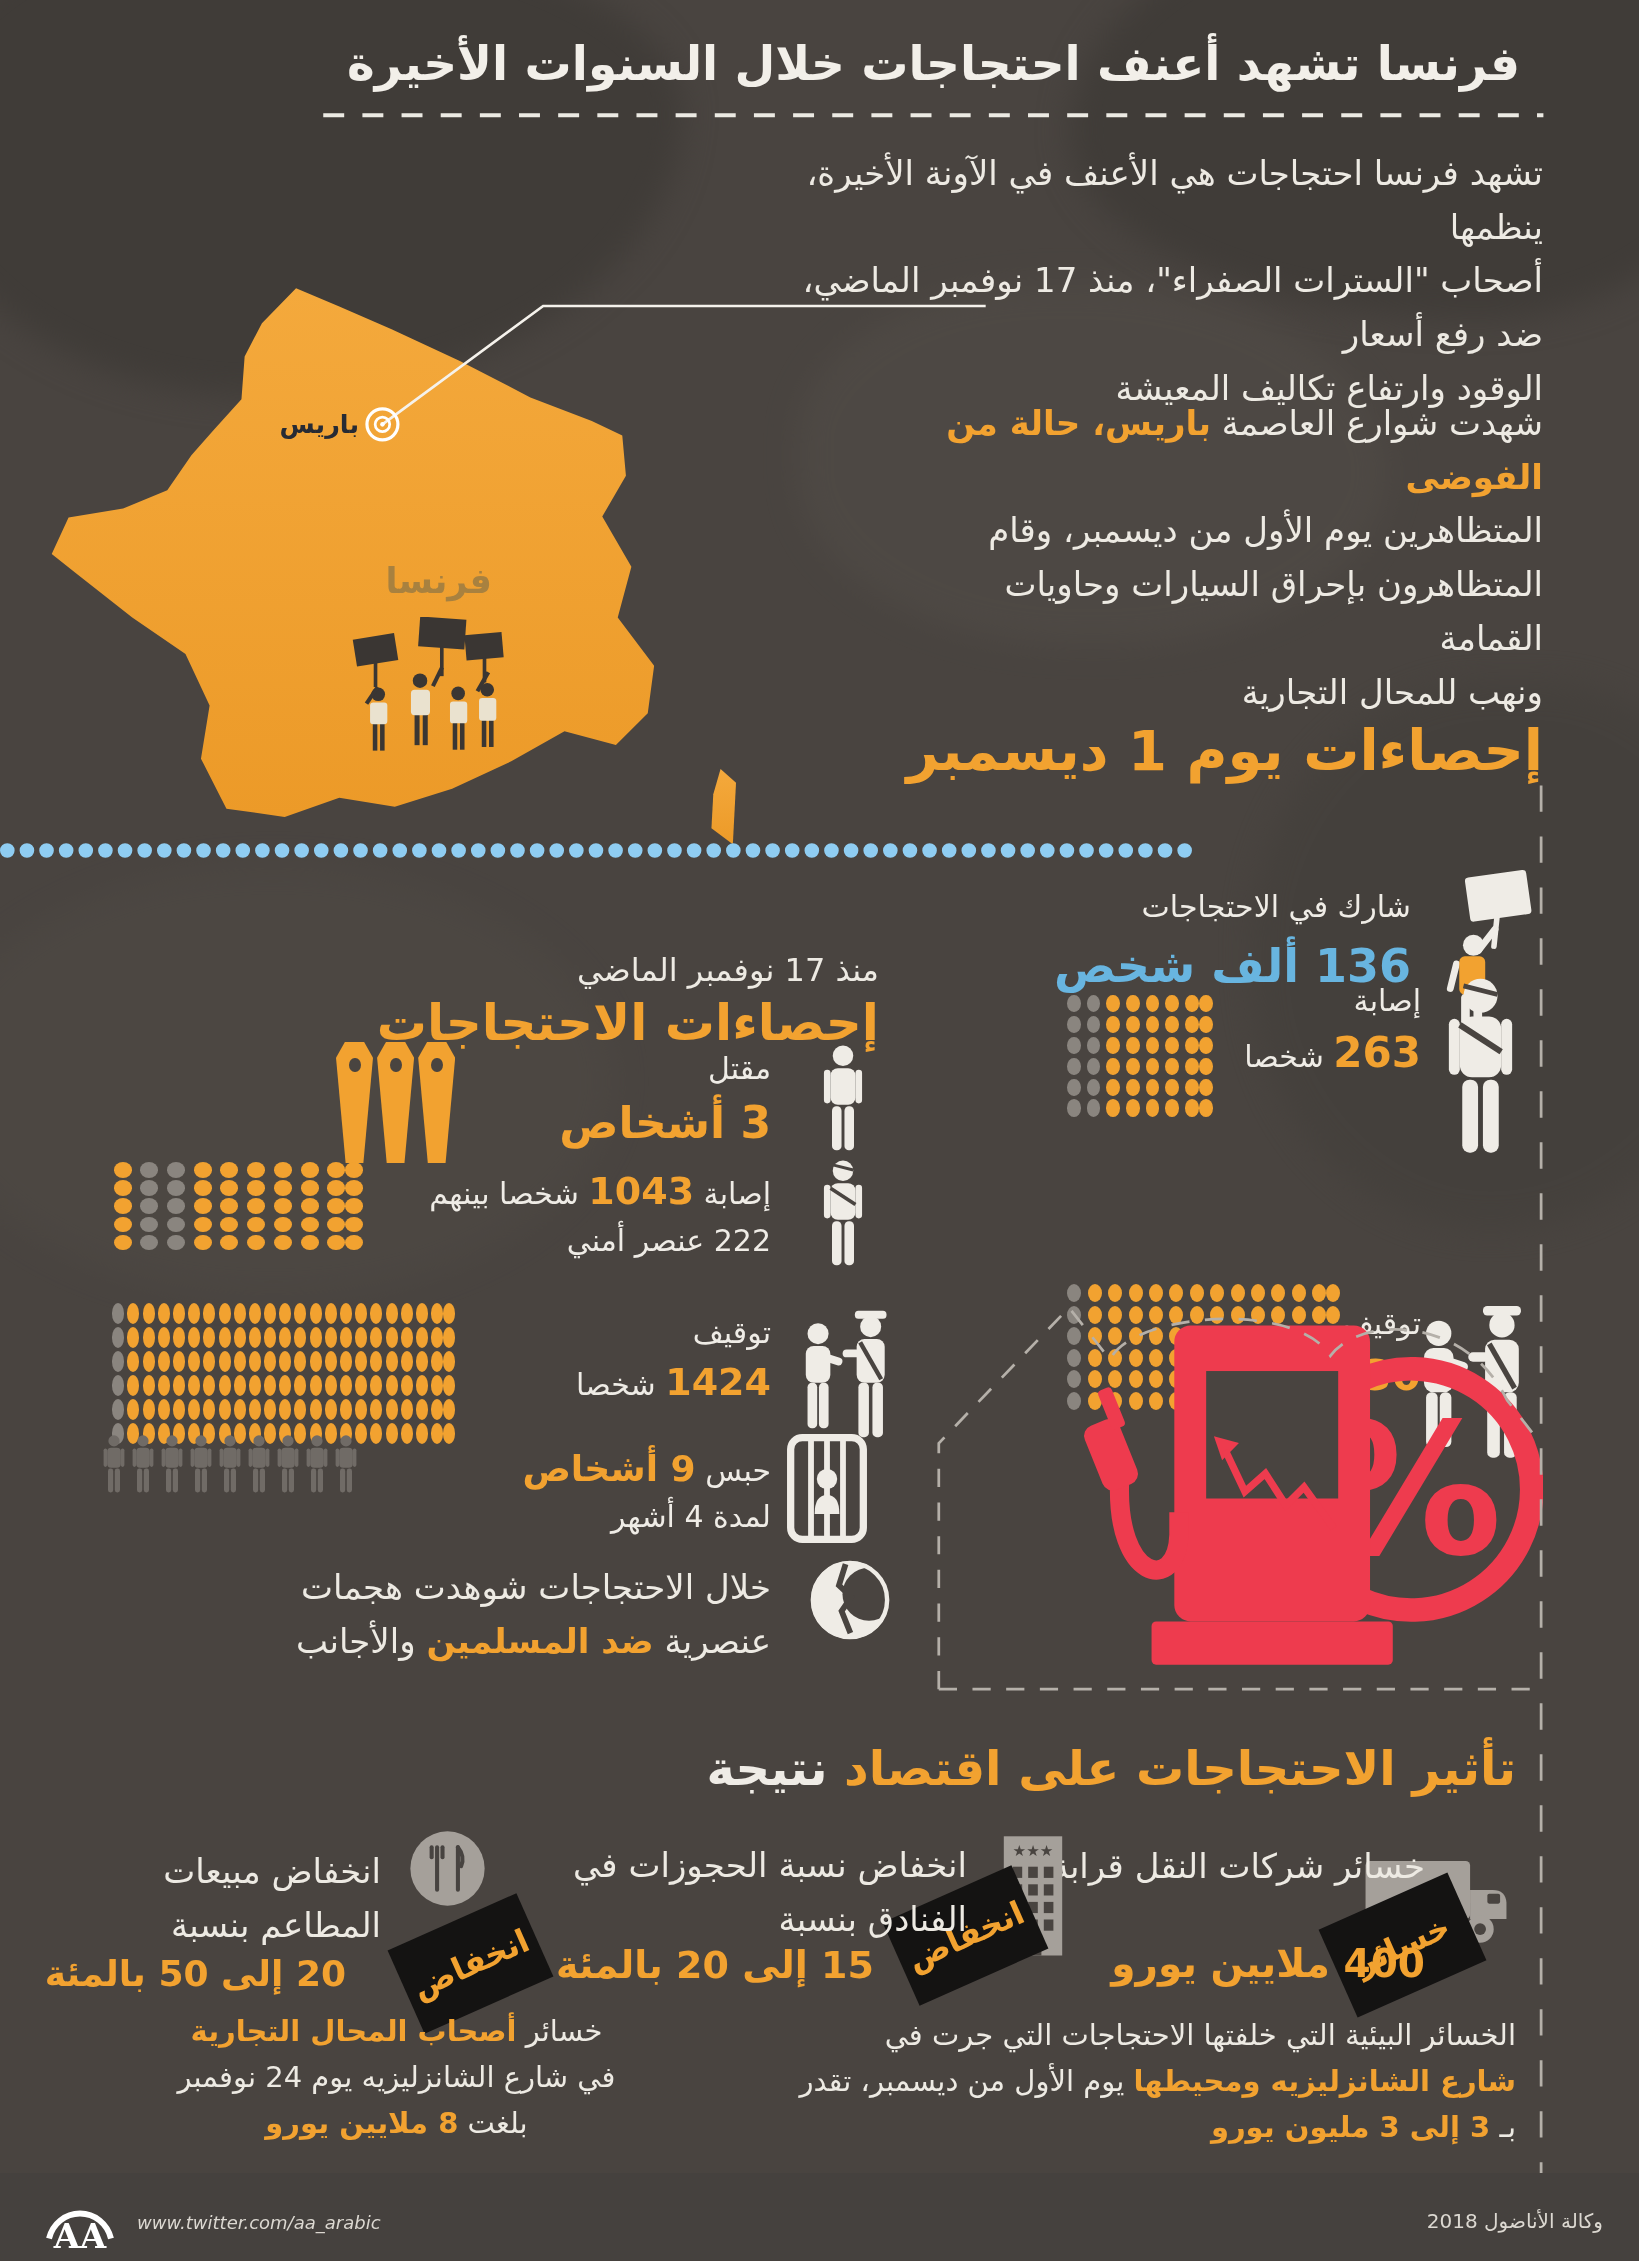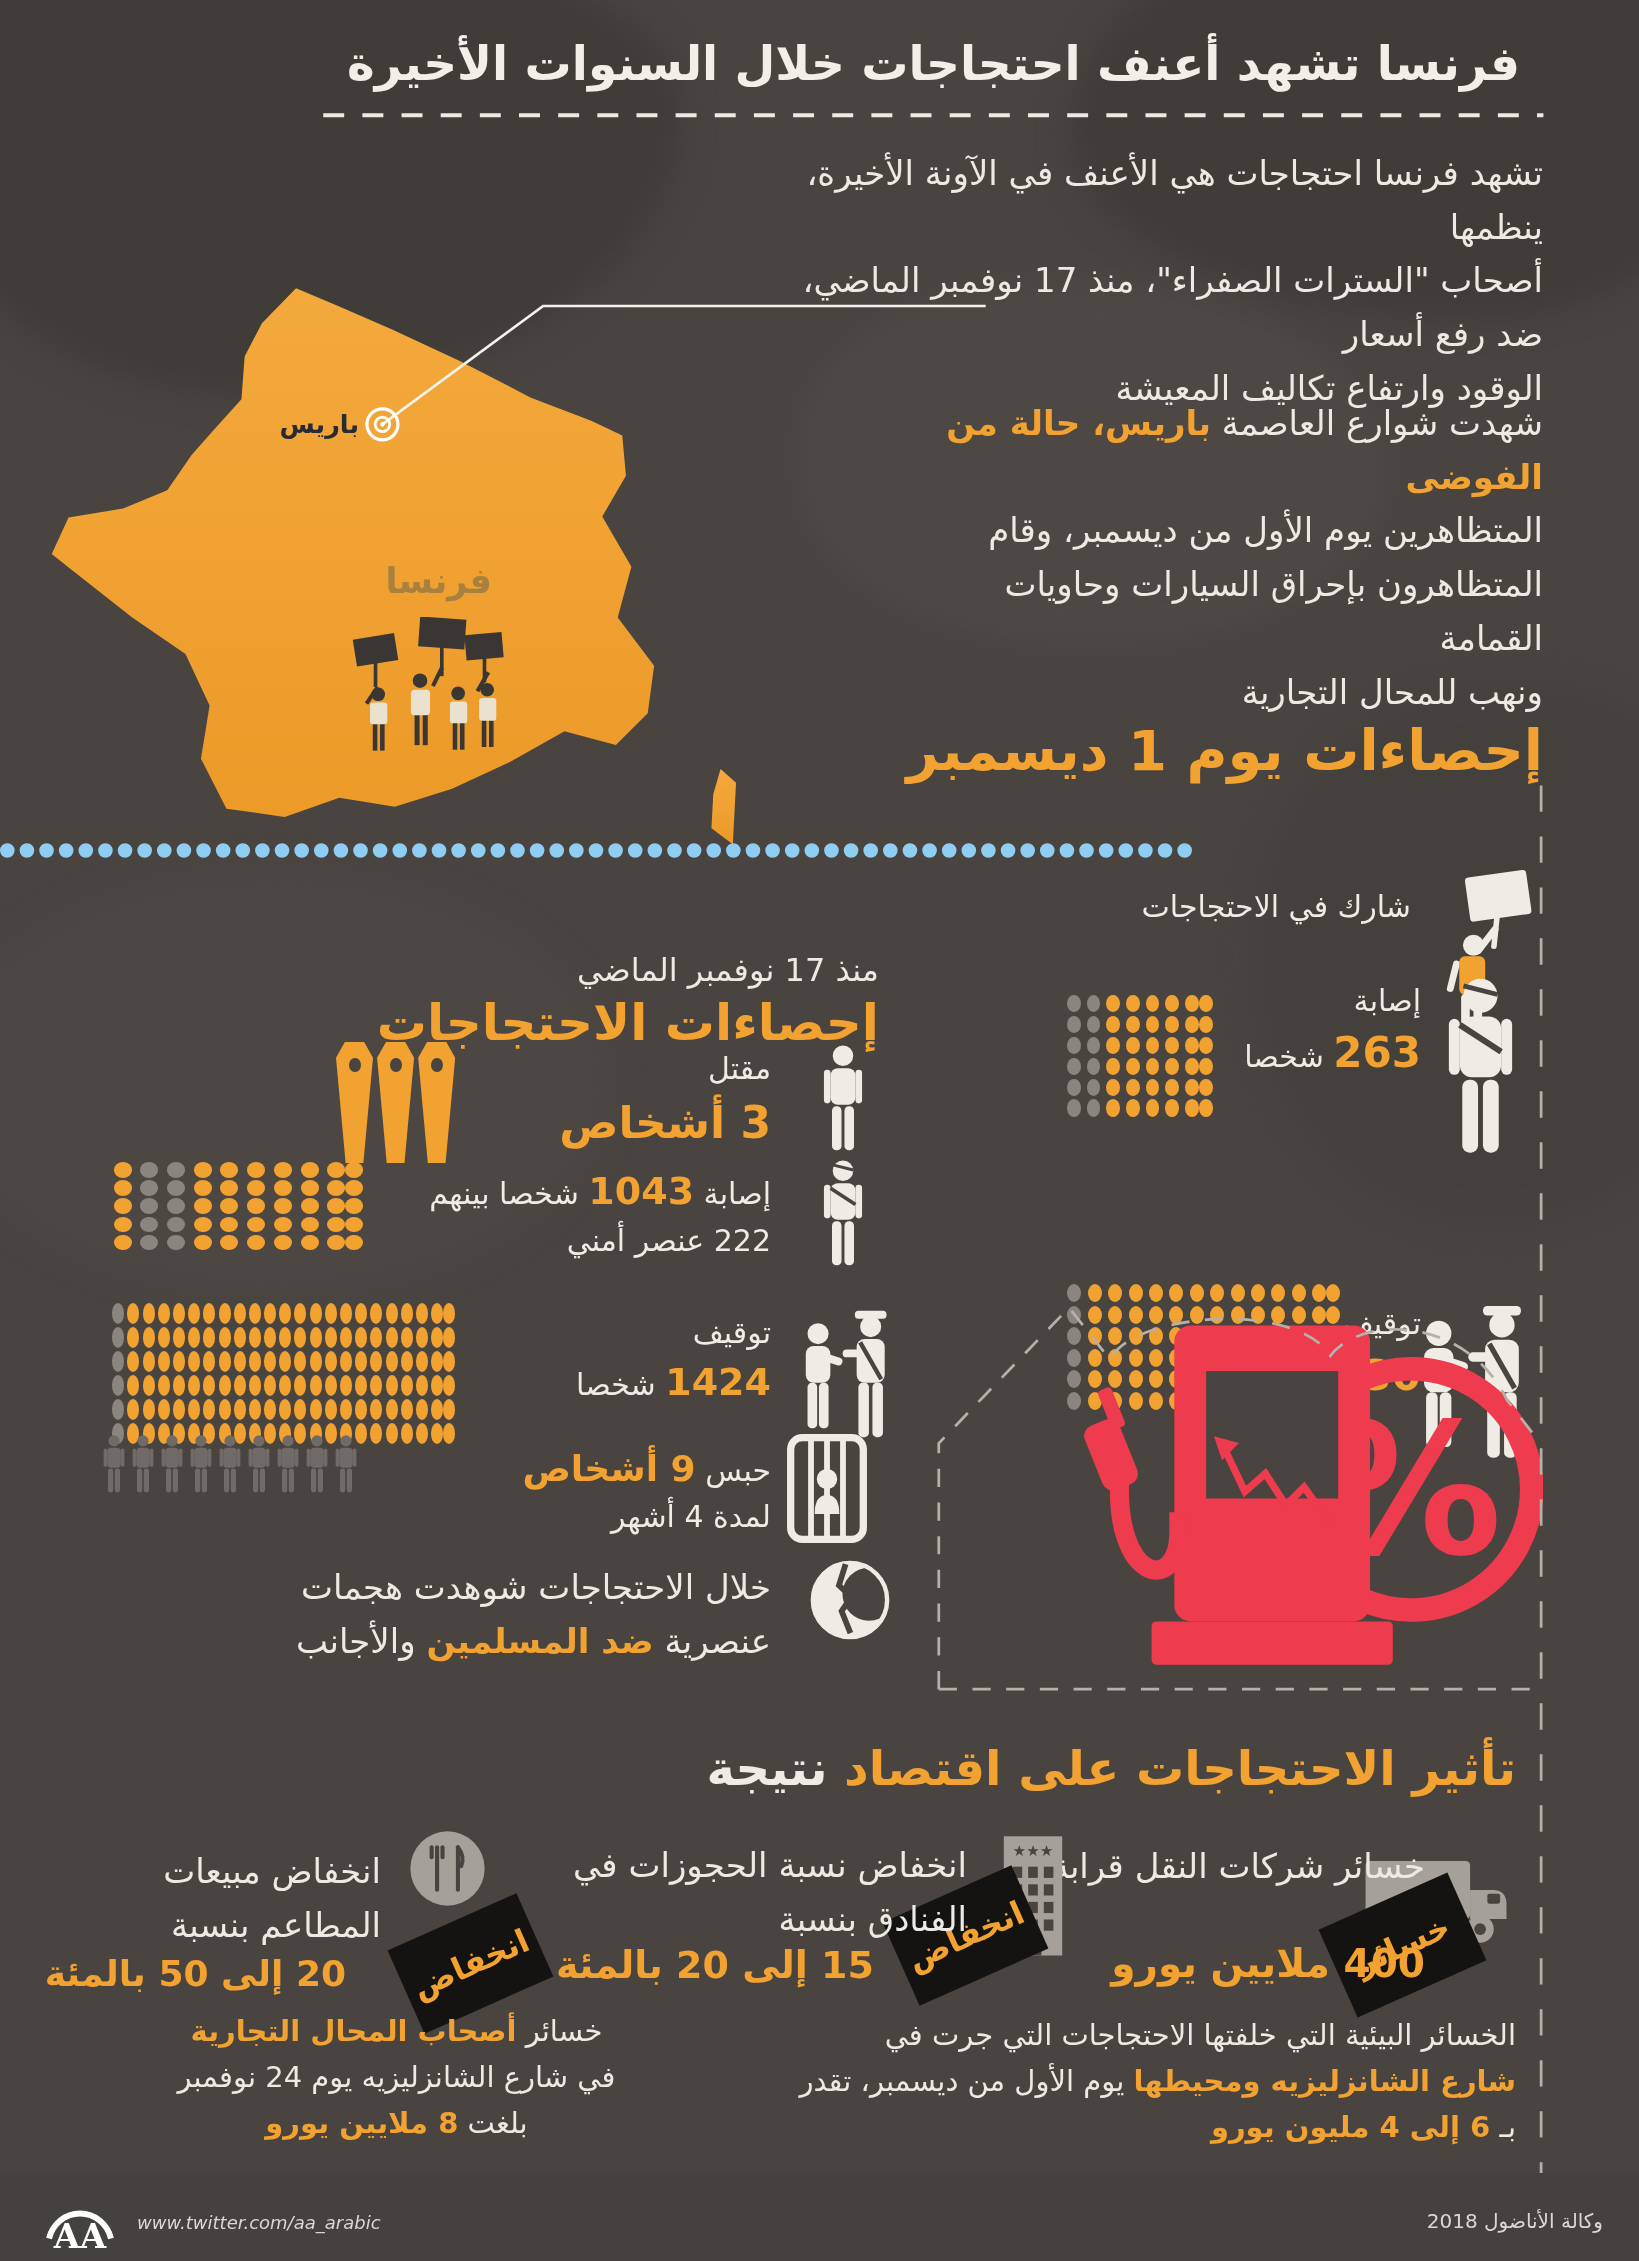--- a/index.html
+++ b/index.html
@@ -127,6 +127,7 @@
   </svg>
   <div class="abs rtl" style="right:228px;top:885px;">
     <div class="stat-label">شارك في الاحتجاجات</div>
+    <div class="stat-value-blue" style="margin-top:10px;">136 ألف شخص</div>
   </div>
 
   <svg class="abs" style="right:122px;top:972px;" width="73" height="191" viewBox="0 0 60 150">

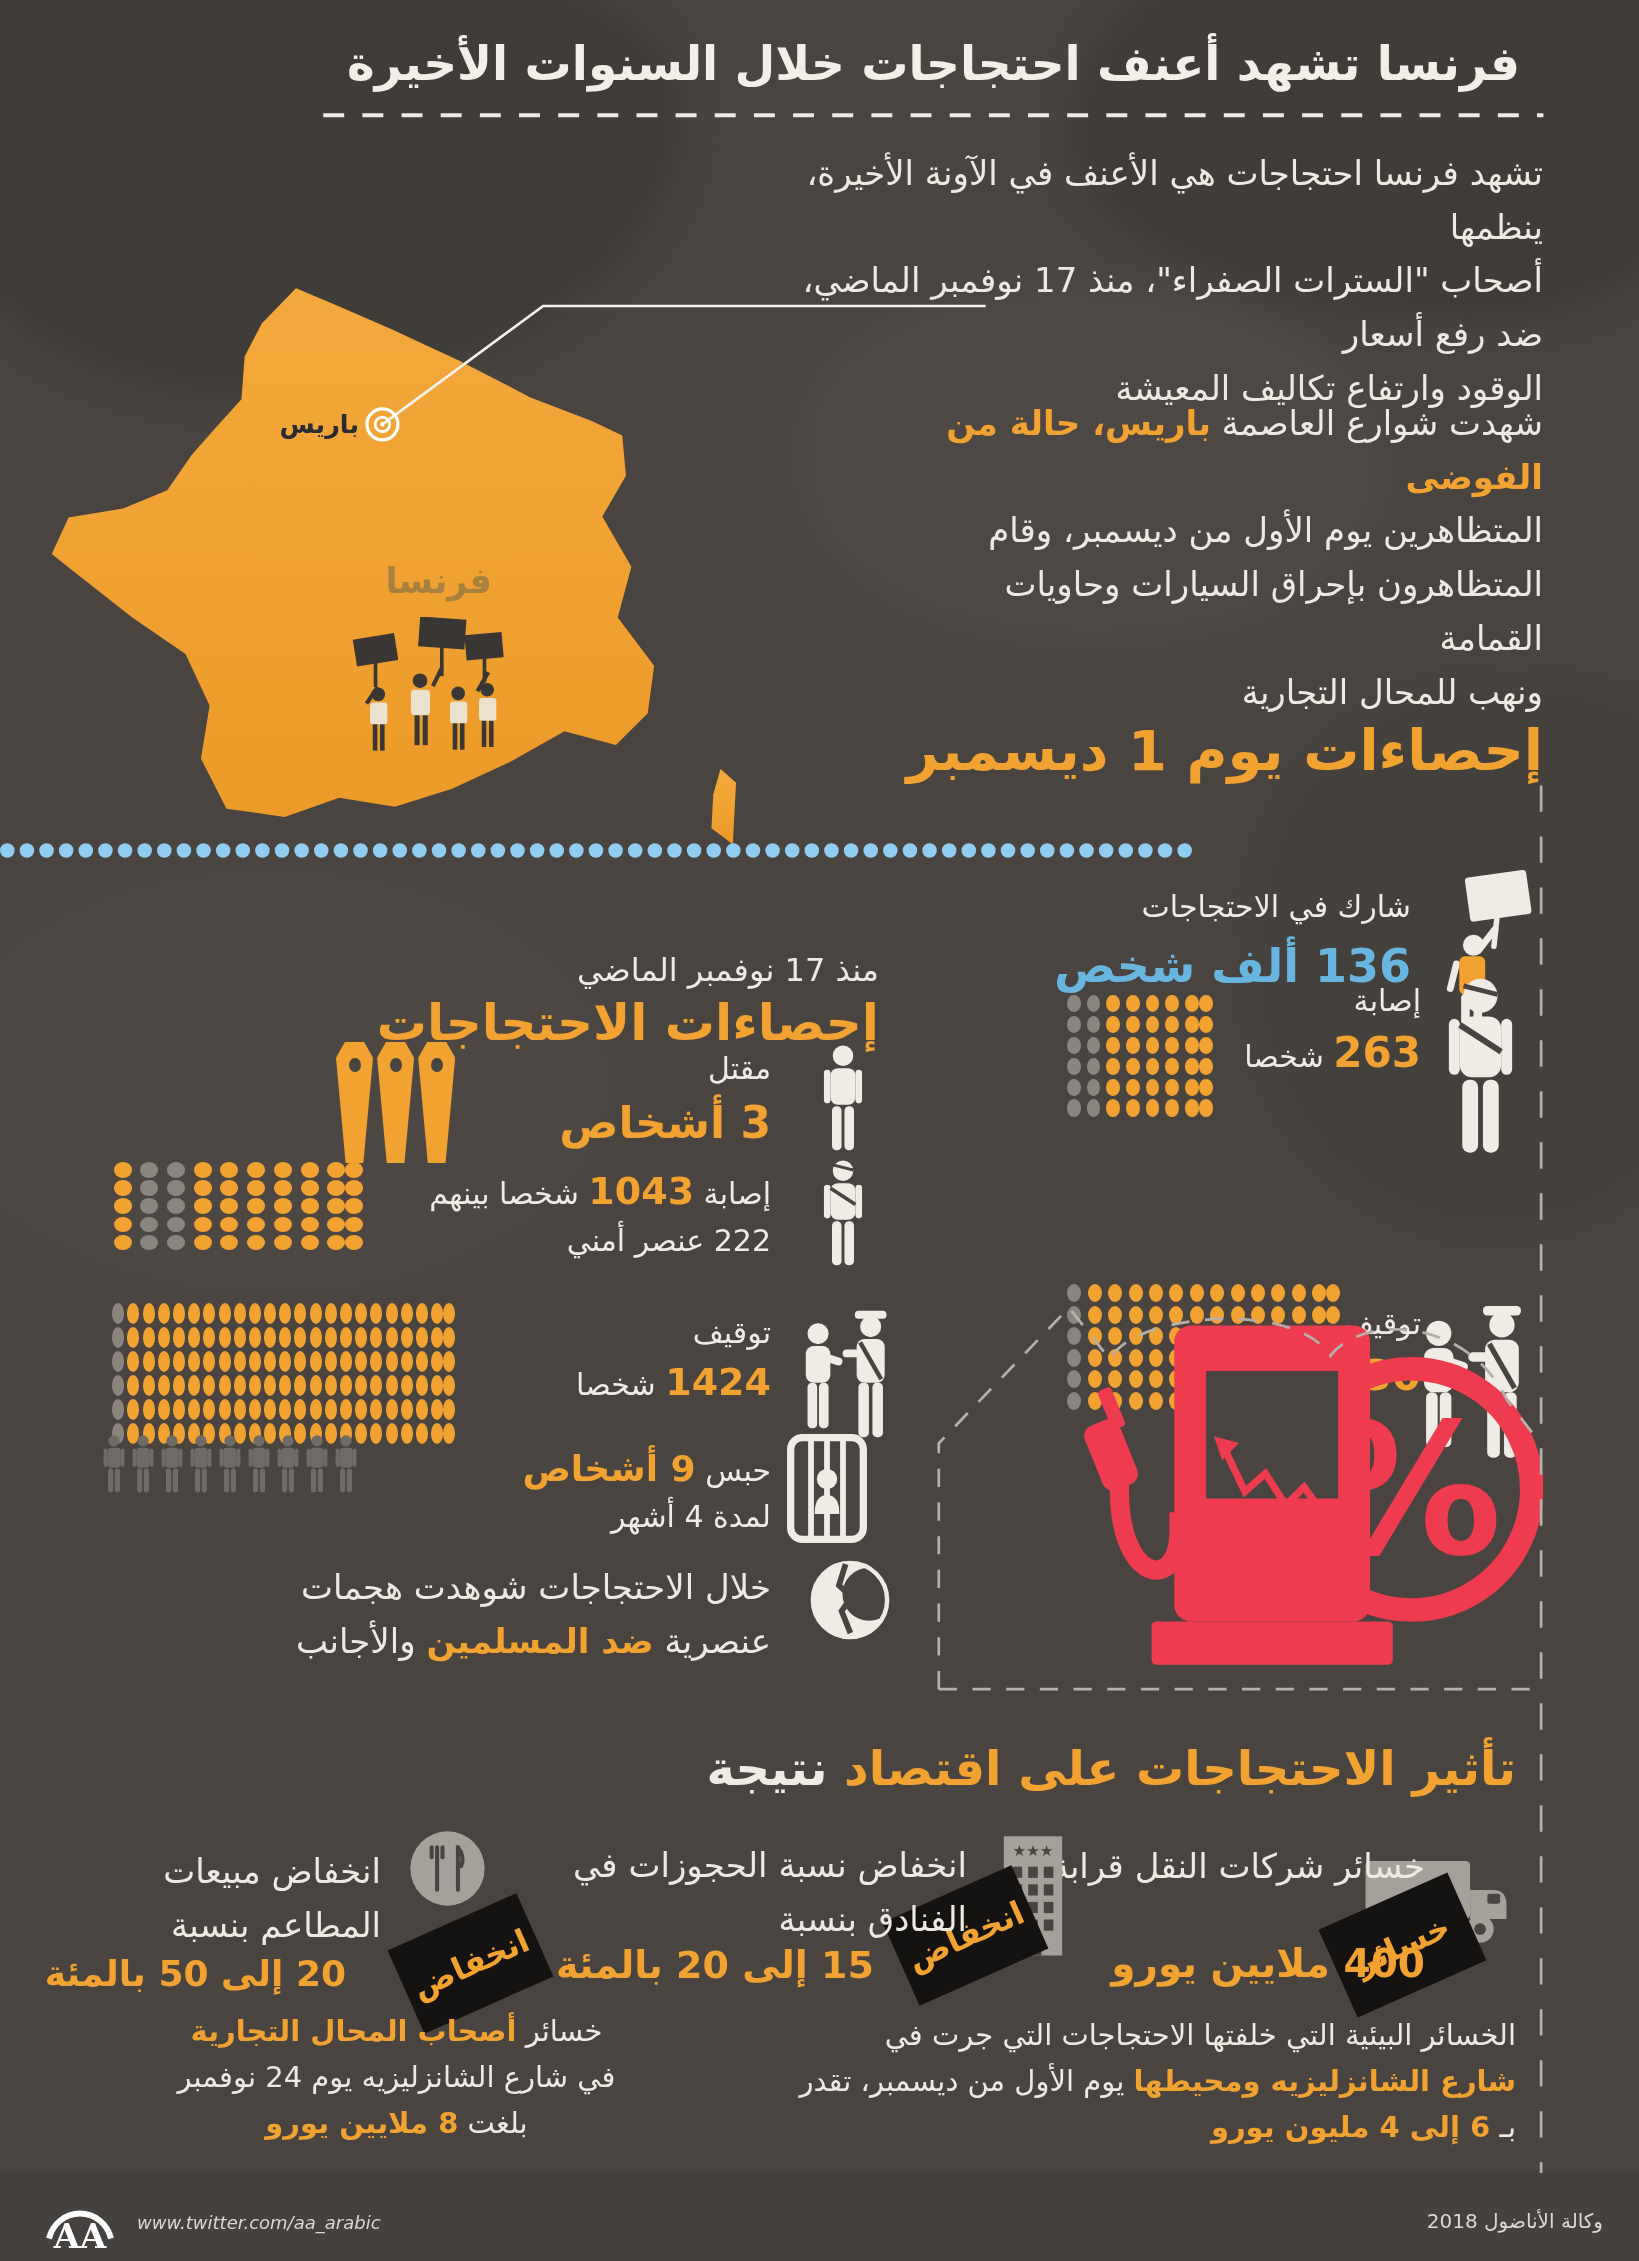--- a/index.html
+++ b/index.html
@@ -440,7 +440,7 @@
   <div class="abs rtl p" style="right:123px;top:2013px;font-size:29px;">
       <div class="ln"><span>الخسائر البيئية التي خلفتها الاحتجاجات التي جرت في</span></div>
       <div class="ln"><span class="o b">شارع الشانزليزيه ومحيطها</span><span> يوم الأول من ديسمبر، تقدر</span></div>
-      <div class="ln"><span>بـ </span><span class="o b">6 إلى 4 مليون يورو</span></div>
+      <div class="ln"><span>بـ </span><span class="o b">3 إلى 3 مليون يورو</span></div>
     </div>
   <div class="abs ctr p" style="left:105px;top:2009px;width:583px;font-size:29px;">
       <div class="ln"><span>خسائر </span><span class="o b">أصحاب المحال التجارية</span></div>

